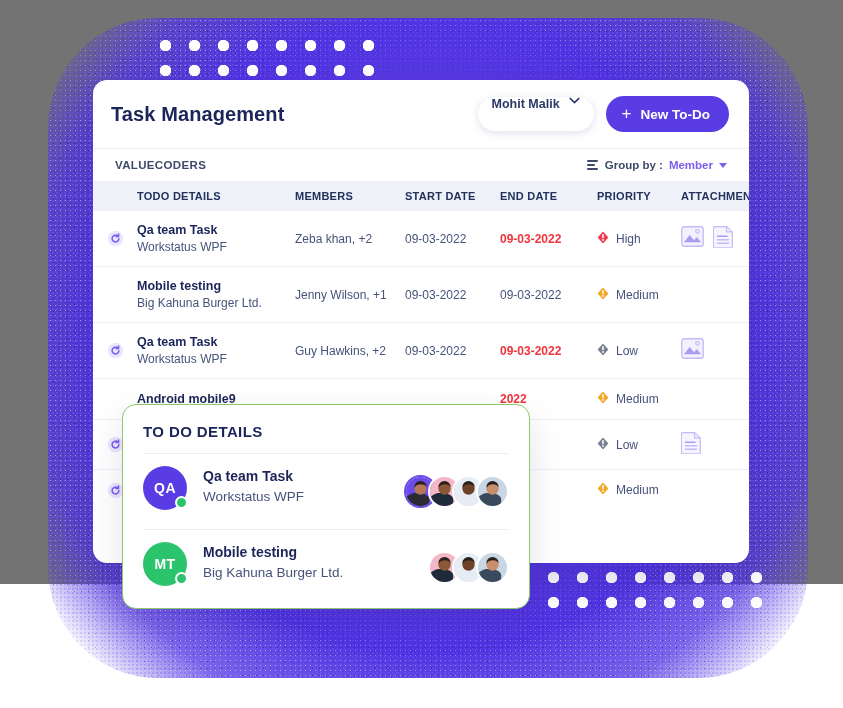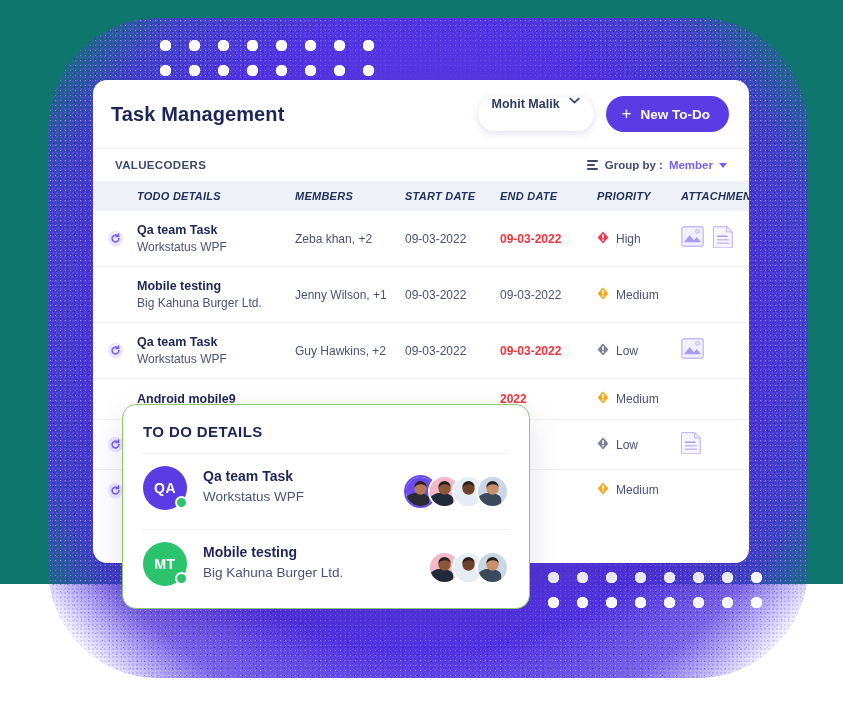--- a/index.html
+++ b/index.html
@@ -9,7 +9,7 @@
     background: #ffffff;
     overflow: hidden;
   }
-  #stage { position: relative; width: 843px; height: 584px; background:#0f766e; }
+  #stage { position: relative; width: 843px; height: 584px; background:#737373; }
 
   
   .blob {

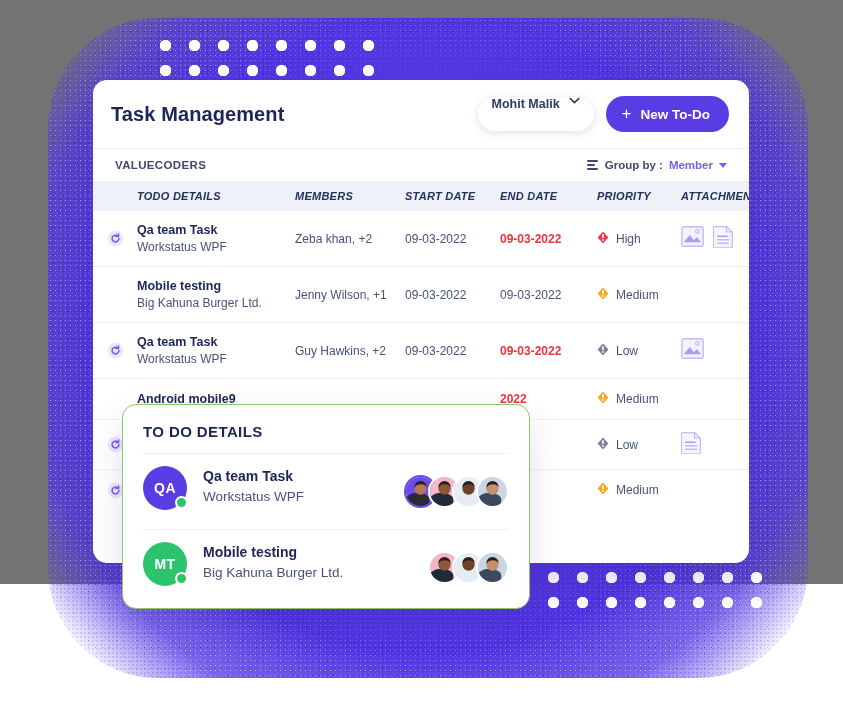--- a/index.html
+++ b/index.html
@@ -101,7 +101,6 @@
     background:#eef1f8; color:#22325c; font-size:11px; font-weight:700;
     letter-spacing:0.25px; text-align:left; padding: 9px 0; height:29px;
     white-space:nowrap;
-    font-style:italic;
   }
   .c-icon  { width: 32px; }
   .c-todo  { width: 170px; }

